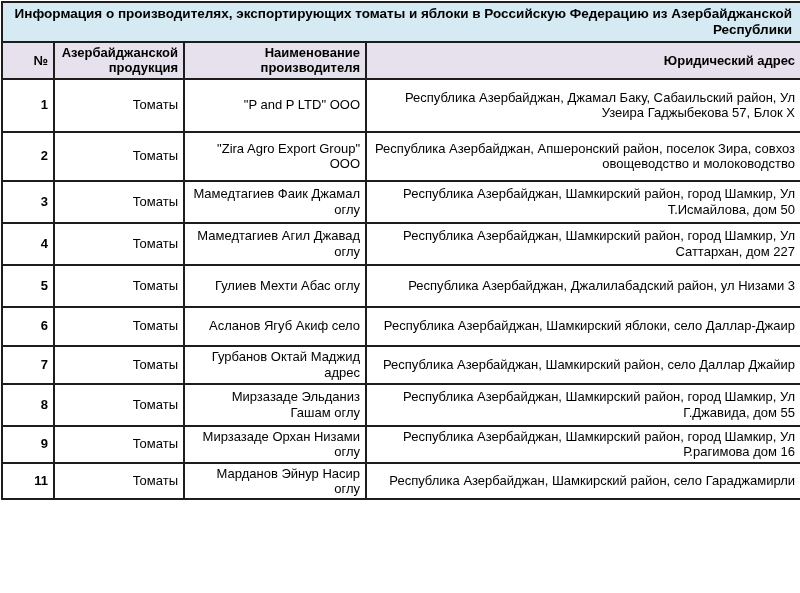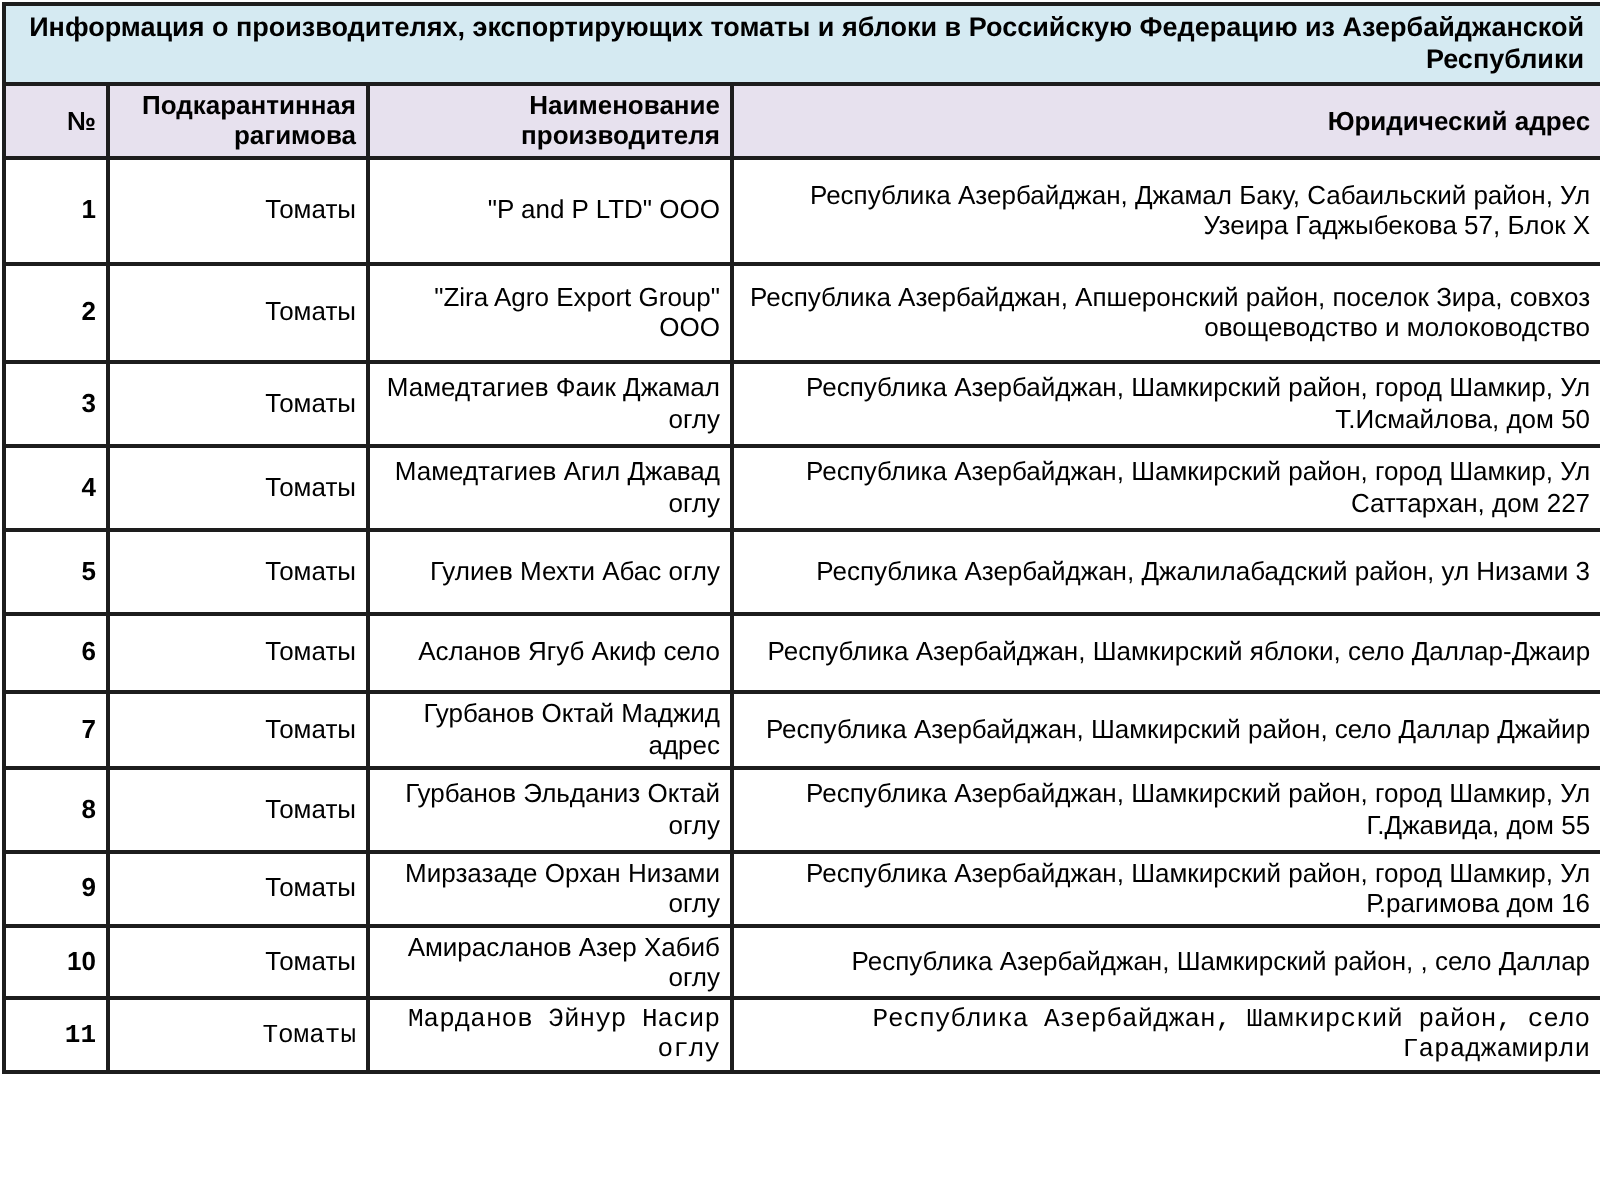--- a/index.html
+++ b/index.html
@@ -79,7 +79,7 @@
     </tr>
     <tr class="header-row">
       <td>№</td>
-      <td>Подкарантинная рагимова</td>
+      <td>Азербайджанской продукция</td>
       <td>Наименование производителя</td>
       <td>Юридический адрес</td>
     </tr>

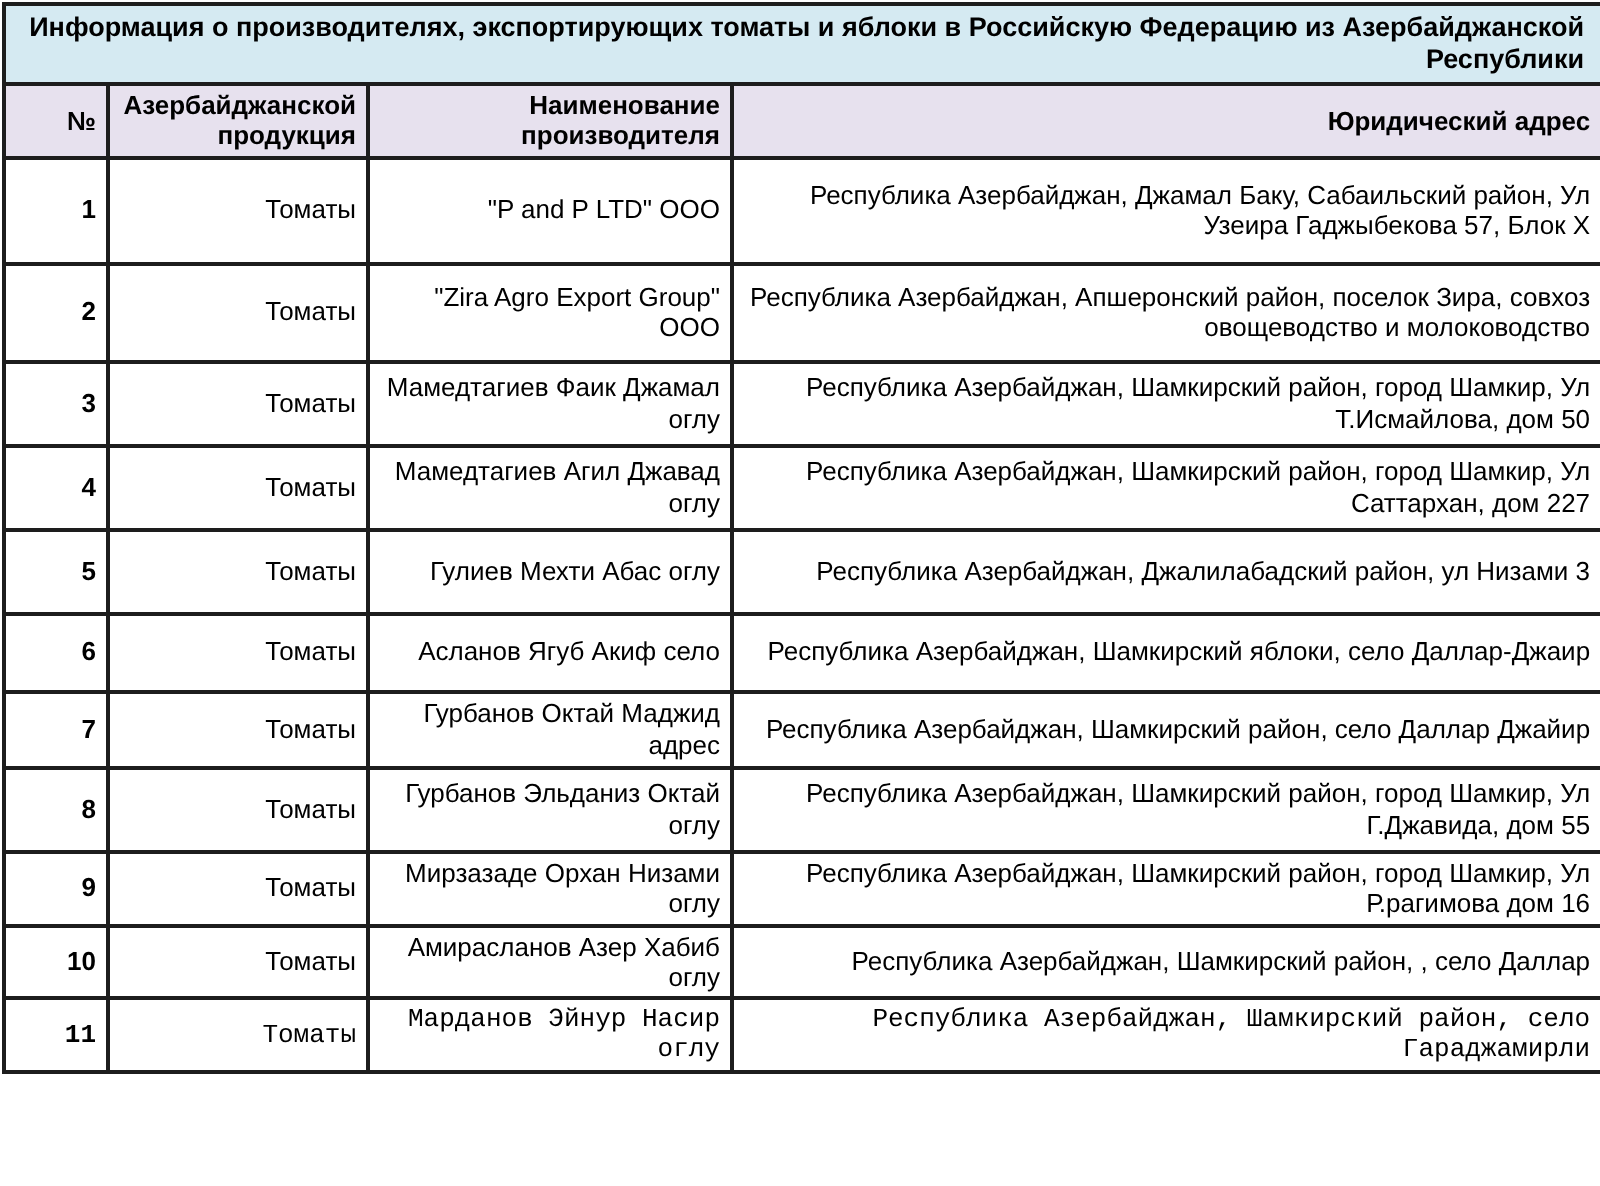--- a/index.html
+++ b/index.html
@@ -129,7 +129,7 @@
     <tr class="data-row">
       <td class="num-cell">8</td>
       <td>Томаты</td>
-      <td>Гурбанов Эльданиз Октай оглу</td>
+      <td>Мирзазаде Эльданиз Гашам оглу</td>
       <td>Республика Азербайджан, Шамкирский район, город Шамкир, Ул Г.Джавида, дом 55</td>
     </tr>
     <tr class="data-row">

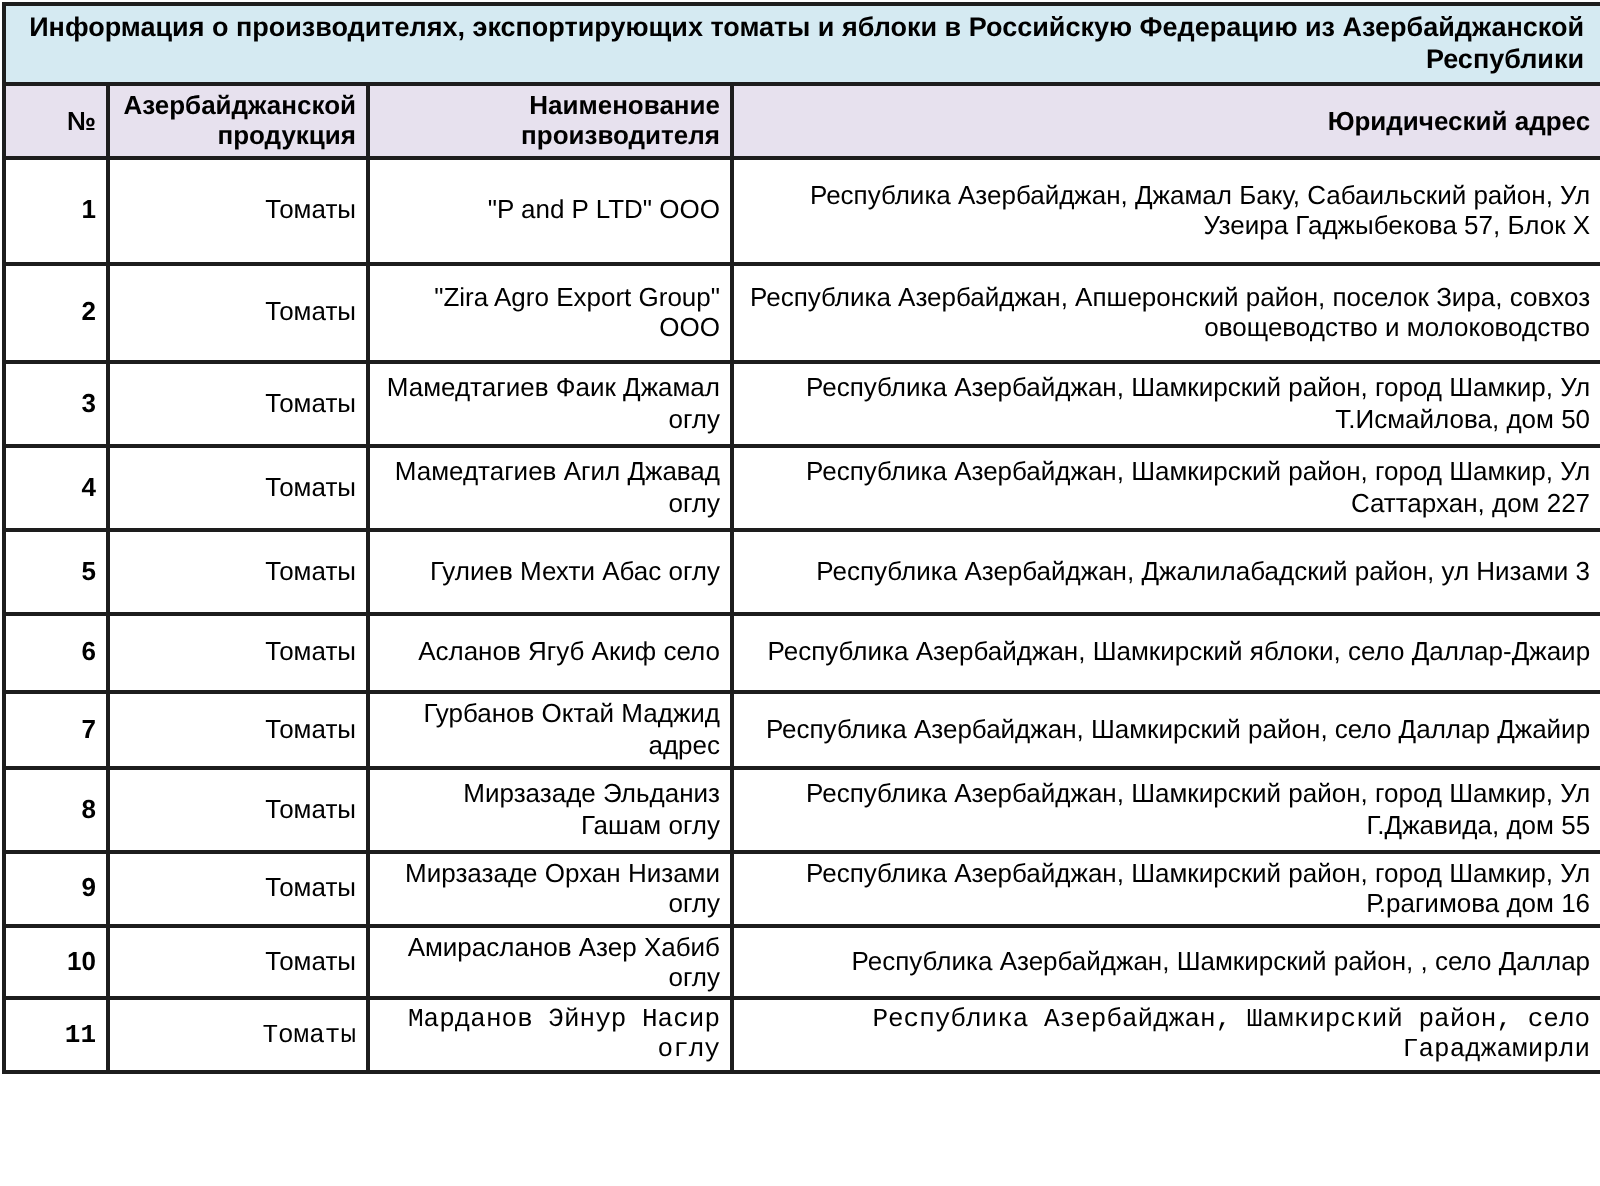--- a/index.html
+++ b/index.html
@@ -139,12 +139,6 @@
       <td>Республика Азербайджан, Шамкирский район, город Шамкир, Ул Р.рагимова дом 16</td>
     </tr>
     <tr class="data-row">
-      <td class="num-cell">10</td>
-      <td>Томаты</td>
-      <td>Амирасланов Азер Хабиб оглу</td>
-      <td>Республика Азербайджан, Шамкирский район, , село Даллар</td>
-    </tr>
-    <tr class="data-row">
       <td class="num-cell">11</td>
       <td>Томаты</td>
       <td>Марданов Эйнур Насир оглу</td>

